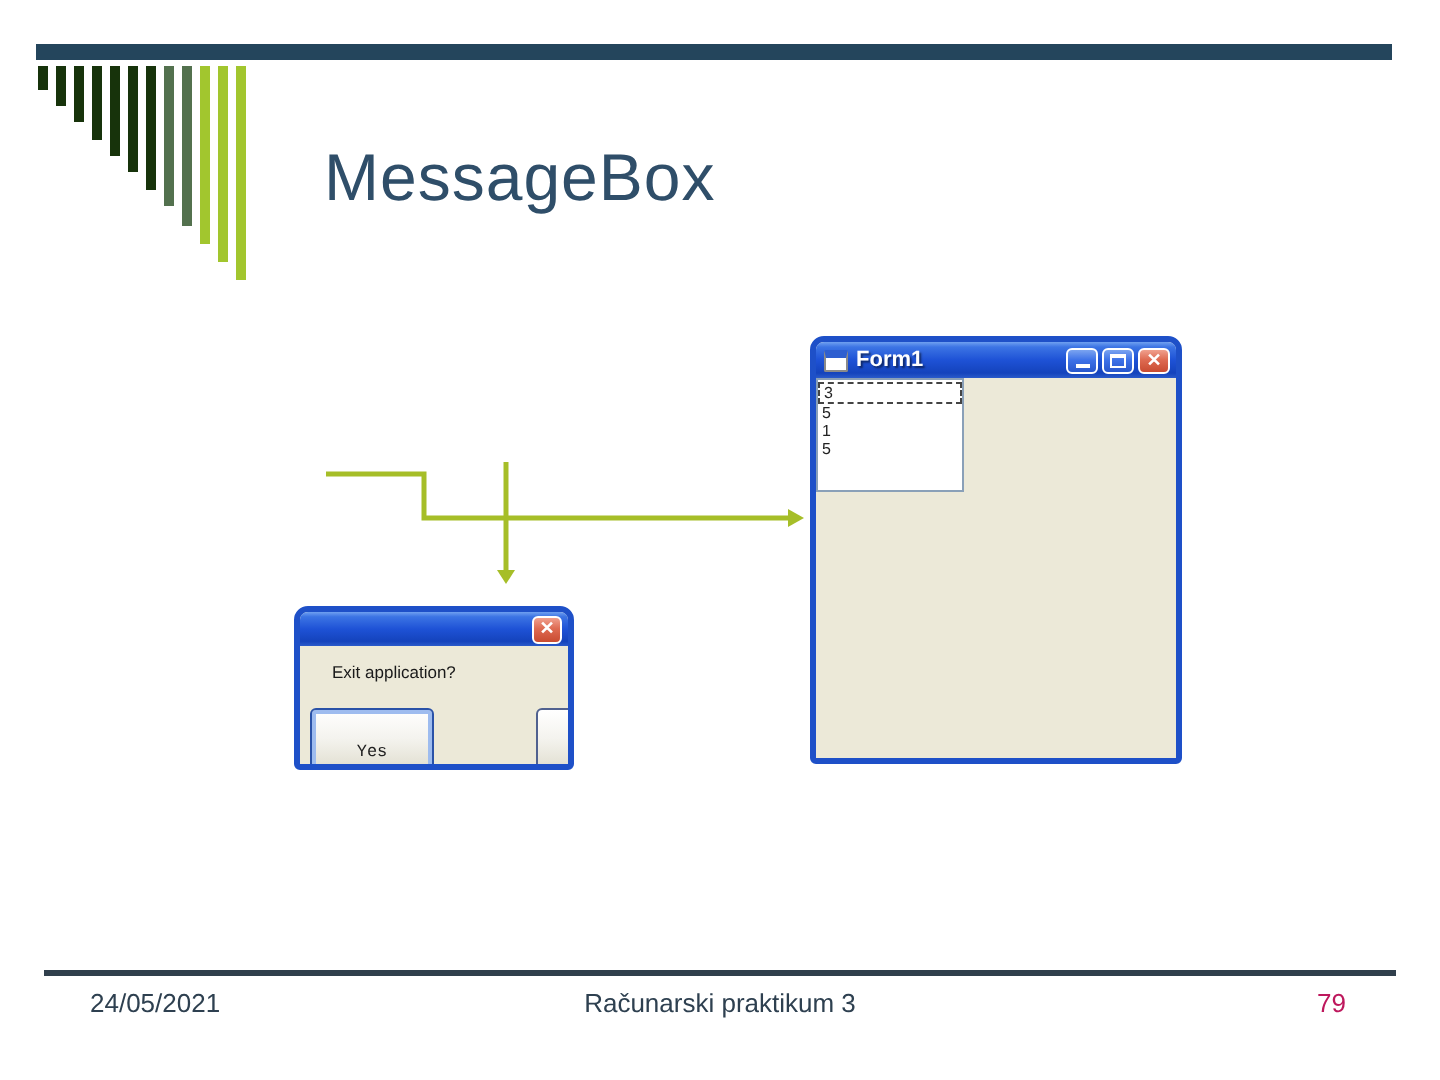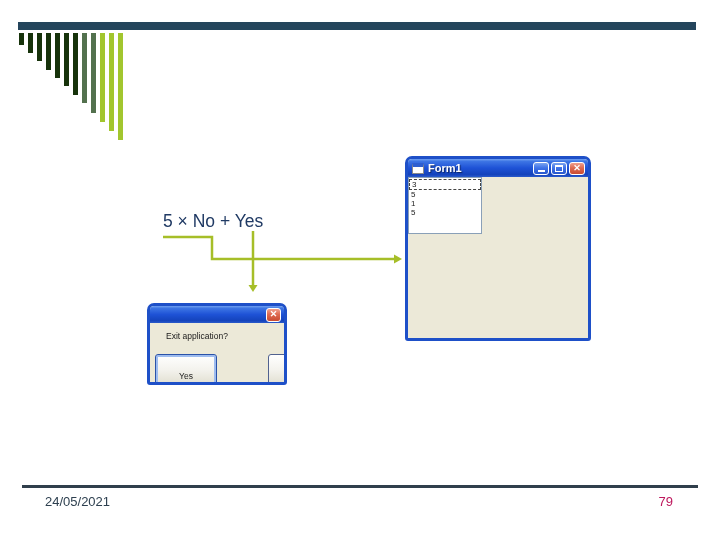--- a/index.html
+++ b/index.html
@@ -92,6 +92,7 @@
       <span class="logo-bar" style="height: 107px; background: rgb(162, 198, 46);"></span>
     </div>
 
+  <h1 class="title">MessageBox</h1>
 
   <div class="bullet">5 × No + Yes</div>
 

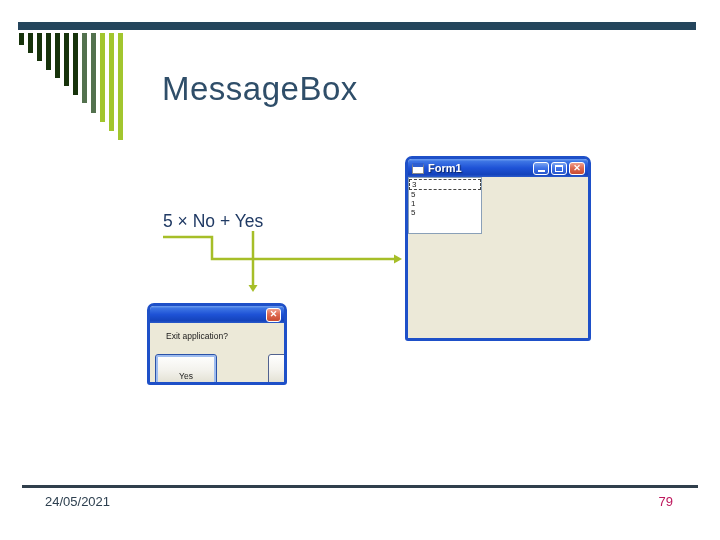--- a/index.html
+++ b/index.html
@@ -42,7 +42,7 @@
   .glyph-close{color:#fff;font-size:9px;font-weight:700;line-height:1;}
 
   
-  .form-window{left:405px;top:156px;width:186px;height:185px;}
+  .form-window{left:405px;top:168px;width:186px;height:214px;}
   .form-body{position:relative;width:100%;height:calc(100% - 18px);}
   .listbox{position:absolute;left:0;top:0;width:74px;height:57px;background:#fff;
            border:1px solid #8AA0B8;box-sizing:border-box;padding-top:1px;}

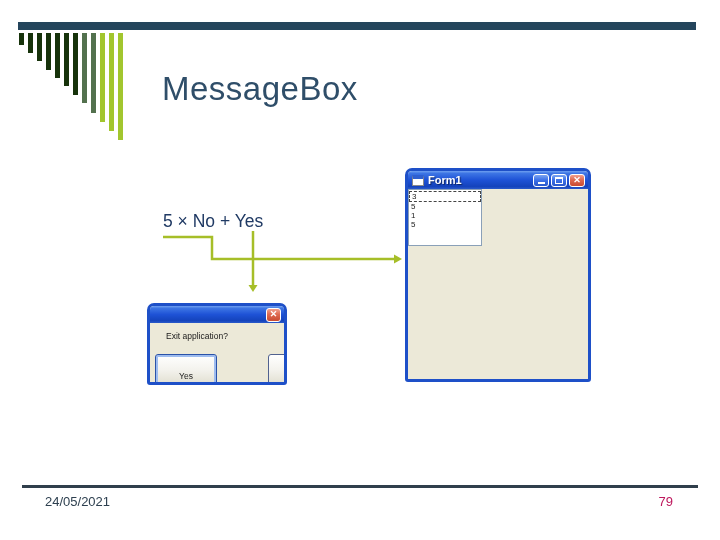--- a/index.html
+++ b/index.html
@@ -94,7 +94,6 @@
 
   <h1 class="title">MessageBox</h1>
 
-  <div class="bullet">5 × No + Yes</div>
 
   <svg class="connectors" viewBox="0 0 720 540">
     <polyline class="conn-stroke" points="163,237 212,237 212,259 395,259" fill="none" stroke-width="2.5" stroke="#A6BE28"></polyline>

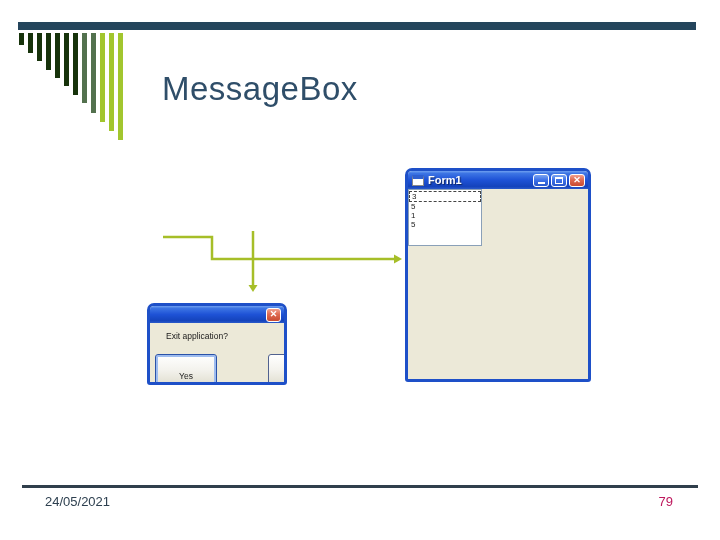--- a/index.html
+++ b/index.html
@@ -55,7 +55,7 @@
   .dialog-body{position:relative;width:100%;height:calc(100% - 17px);}
   .dialog-msg{position:absolute;left:16px;top:8px;font-size:8.5px;color:#1a1a1a;}
   .xp-push-btn{position:absolute;top:31px;height:30px;font-size:8.5px;color:#222;
-      font-family:Liberation Sans, sans-serif;border:1px solid #50618F;border-radius:3px;
+      font-family:Liberation Mono, monospace;border:1px solid #50618F;border-radius:3px;
       background:linear-gradient(180deg,#FFFFFF 0%,#F4F3EE 45%,#E6E4D8 80%,#D8D5C8 100%);
       padding:16px;}
   .xp-push-btn.focused{box-shadow:inset 0 0 0 2px #9EBCEF;border-color:#2A52A8;}

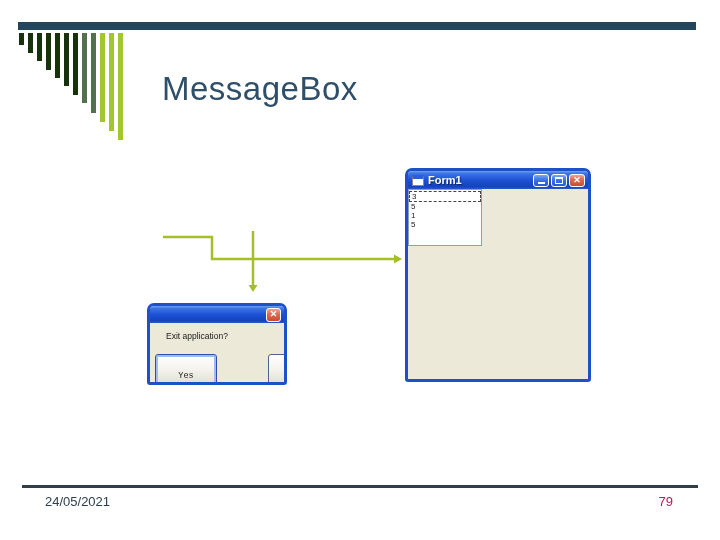--- a/index.html
+++ b/index.html
@@ -147,6 +147,7 @@
 
   <div class="footer-line"></div>
   <div class="footer-date">24/05/2021</div>
+  <div class="footer-course">Računarski praktikum 3</div>
   <div class="footer-page">79</div>
 
 </div>

